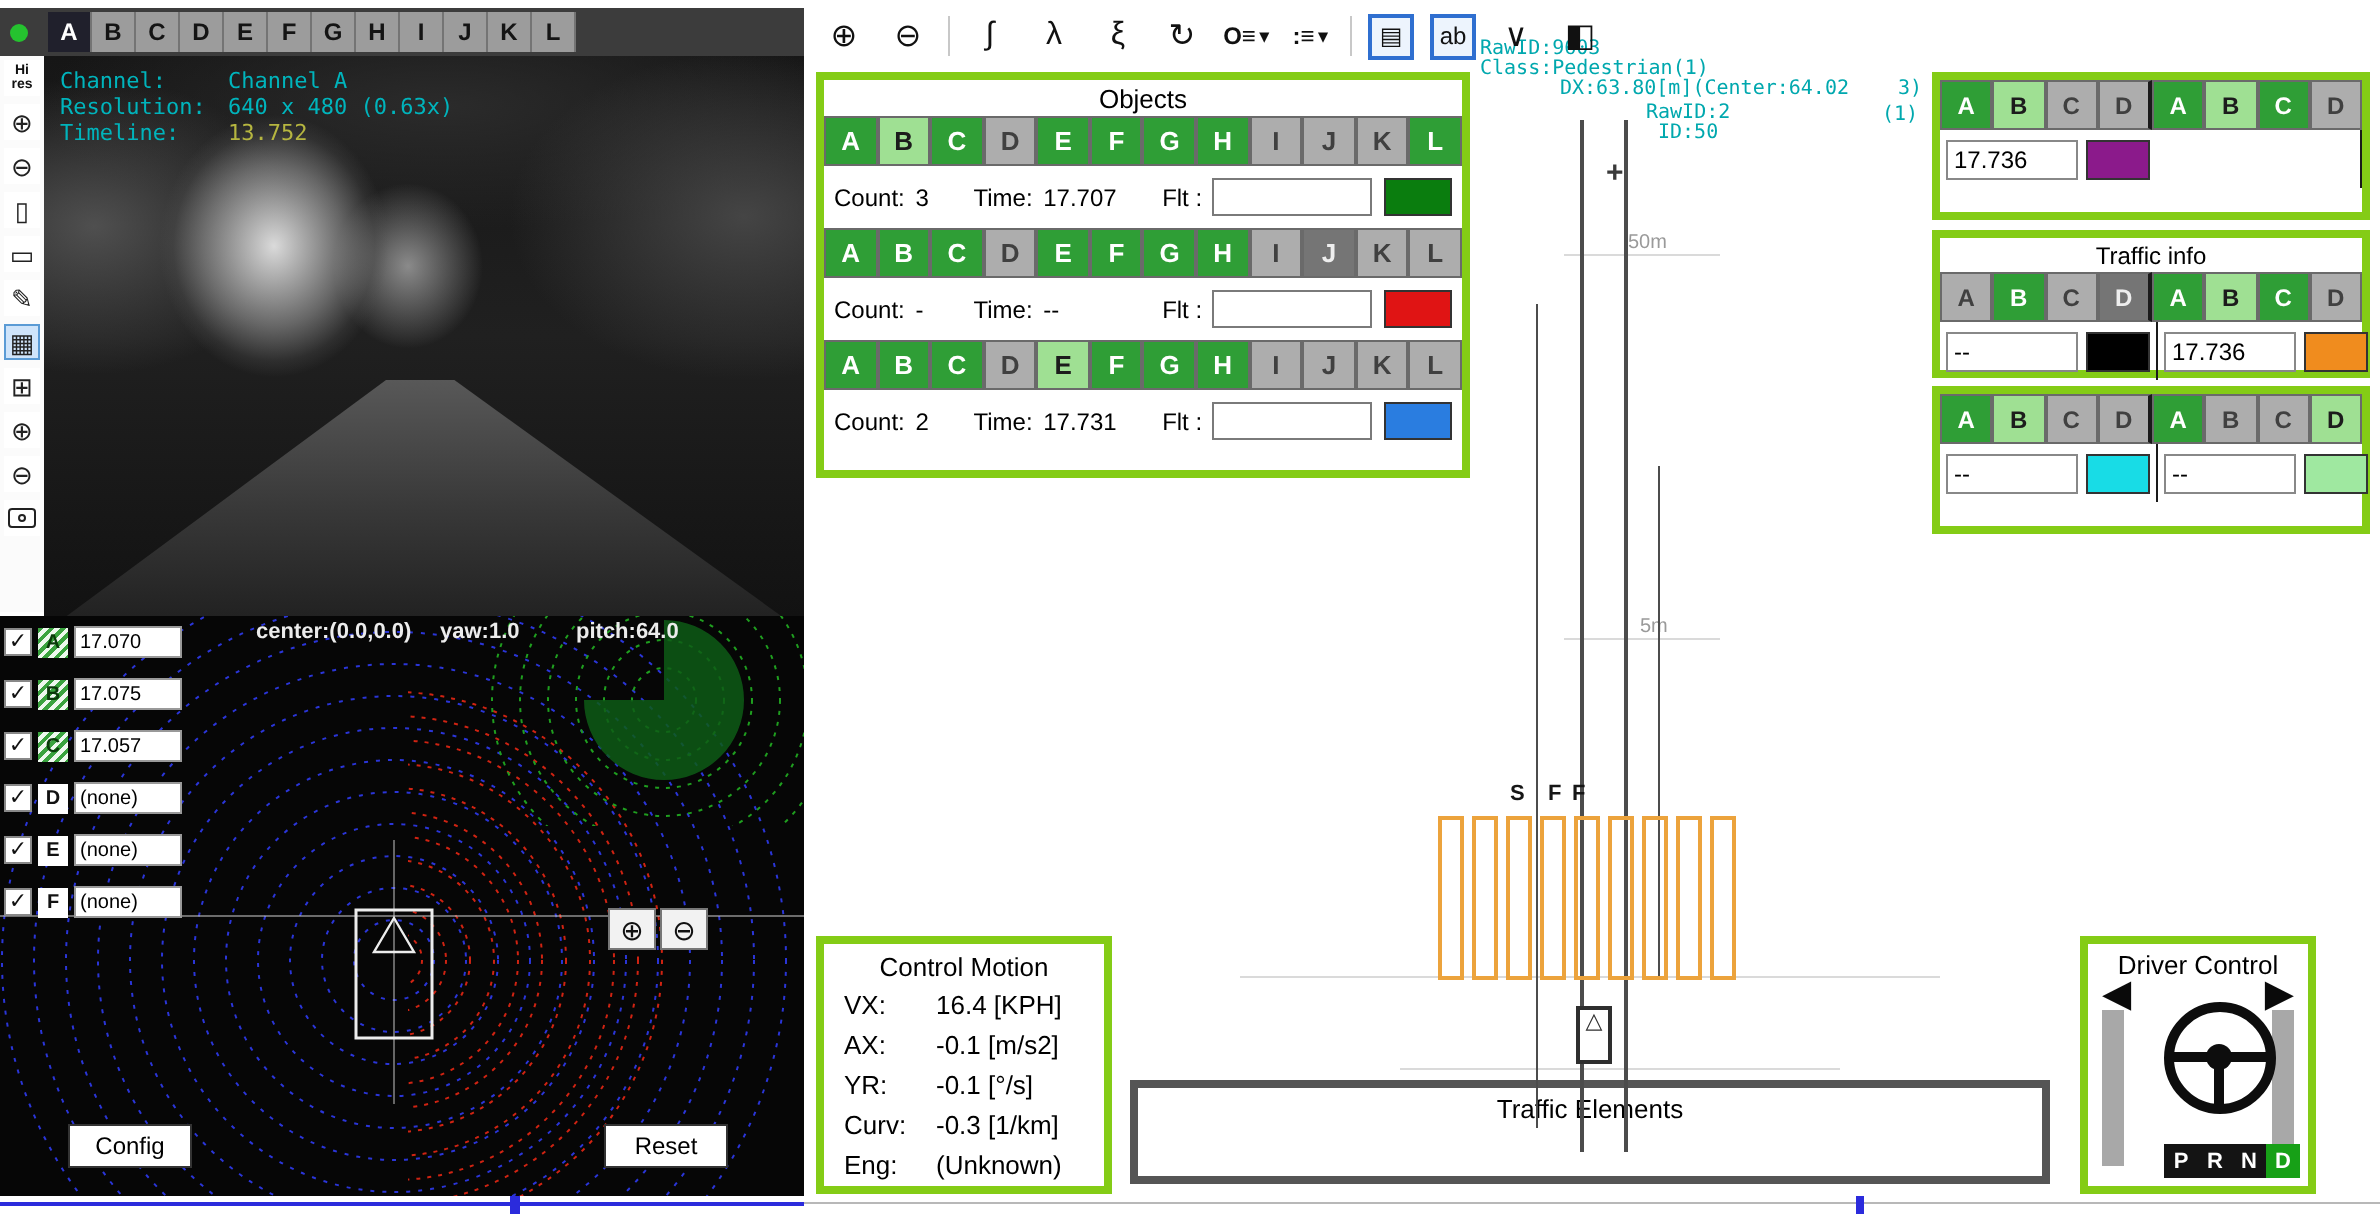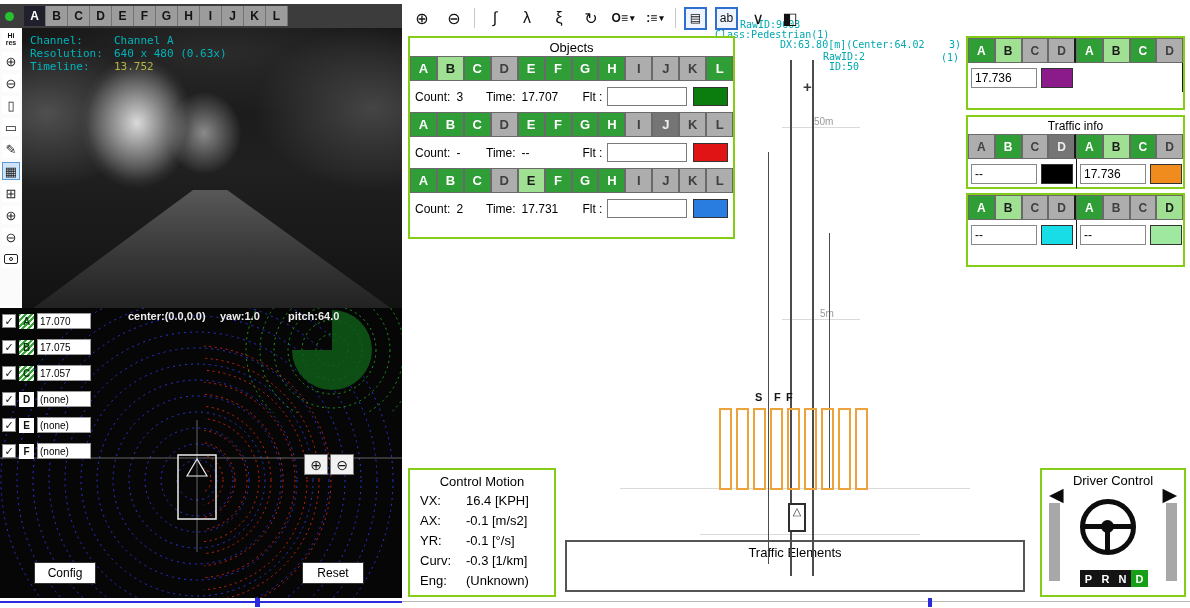--- a/index.html
+++ b/index.html
@@ -319,7 +319,7 @@
   </div>
 
   <span class="ann" style="left:740px;top:19px">RawID:9603</span>
-  <span class="ann" style="left:715px;top:29px">Class:Pedestrian(1)</span>
+  <span class="ann" style="left:740px;top:29px">Class:Pedestrian(1)</span>
   <span class="ann" style="left:780px;top:39px">DX:63.80[m](Center:64.02</span>
   <span class="ann" style="left:823px;top:51px">RawID:2</span>
   <span class="ann" style="left:829px;top:61px">ID:50</span>

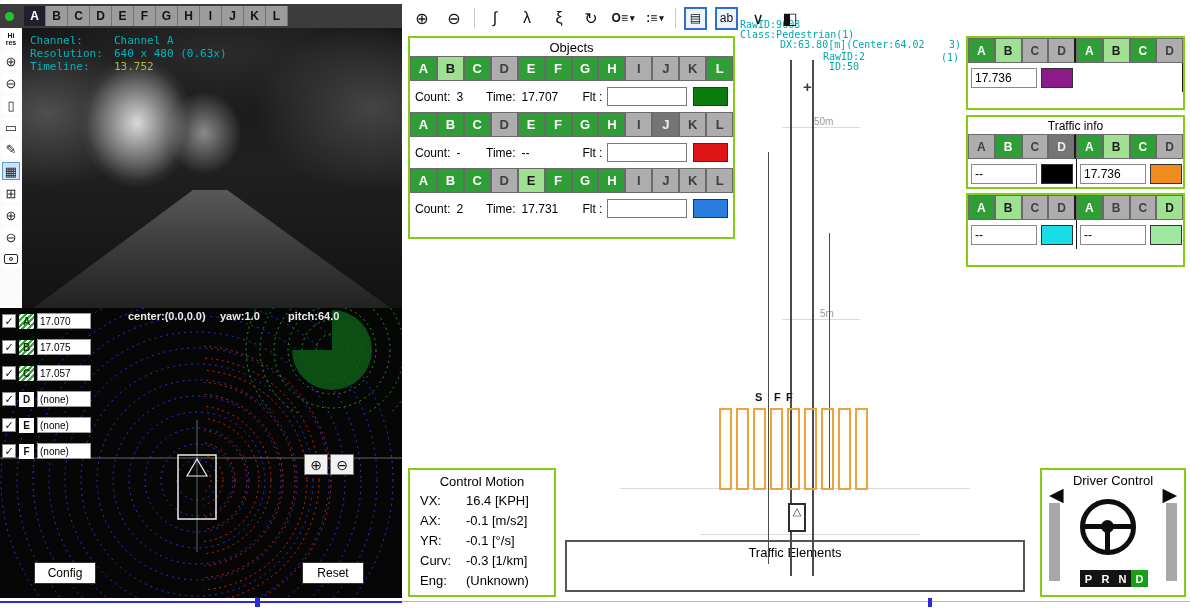--- a/index.html
+++ b/index.html
@@ -69,7 +69,7 @@
 .tdiv{width:1px;height:20px;background:#c8c8c8}
 
 
-.panel{position:absolute;background:#fff;border:2px solid #84cc16}
+.panel{position:absolute;background:#fff;border:4px solid #84cc16}
 .ptitle{height:18px;display:flex;align-items:center;justify-content:center;font-size:13px;color:#000}
 .lrow{display:flex;height:25px}
 .lb{flex:1;display:flex;align-items:center;justify-content:center;font-size:13px;font-weight:bold;border:1px solid #6a6a6a}

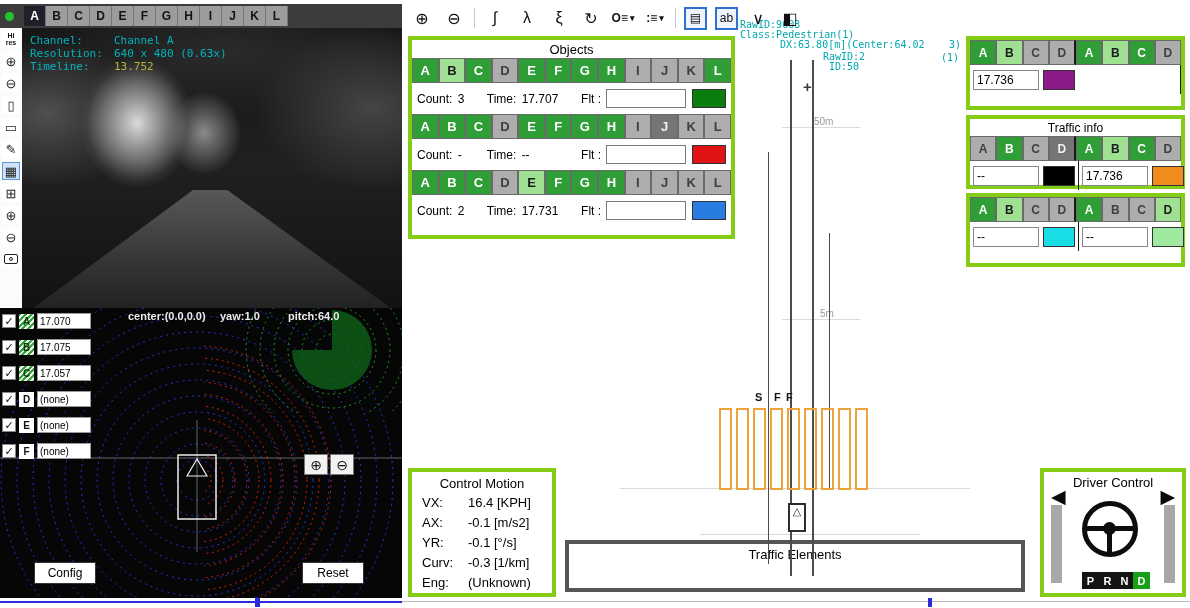--- a/index.html
+++ b/index.html
@@ -110,7 +110,7 @@
 .te .ptitle{height:20px}
 
 
-.dc{left:1040px;top:468px;width:146px;height:129px;z-index:3}
+.dc{left:1040px;top:468px;width:118px;height:129px;z-index:3}
 .dc .ptitle{height:20px}
 .arr{position:absolute;font-size:19px;color:#0a0a0a}
 .arr.l{left:7px;top:13px}

